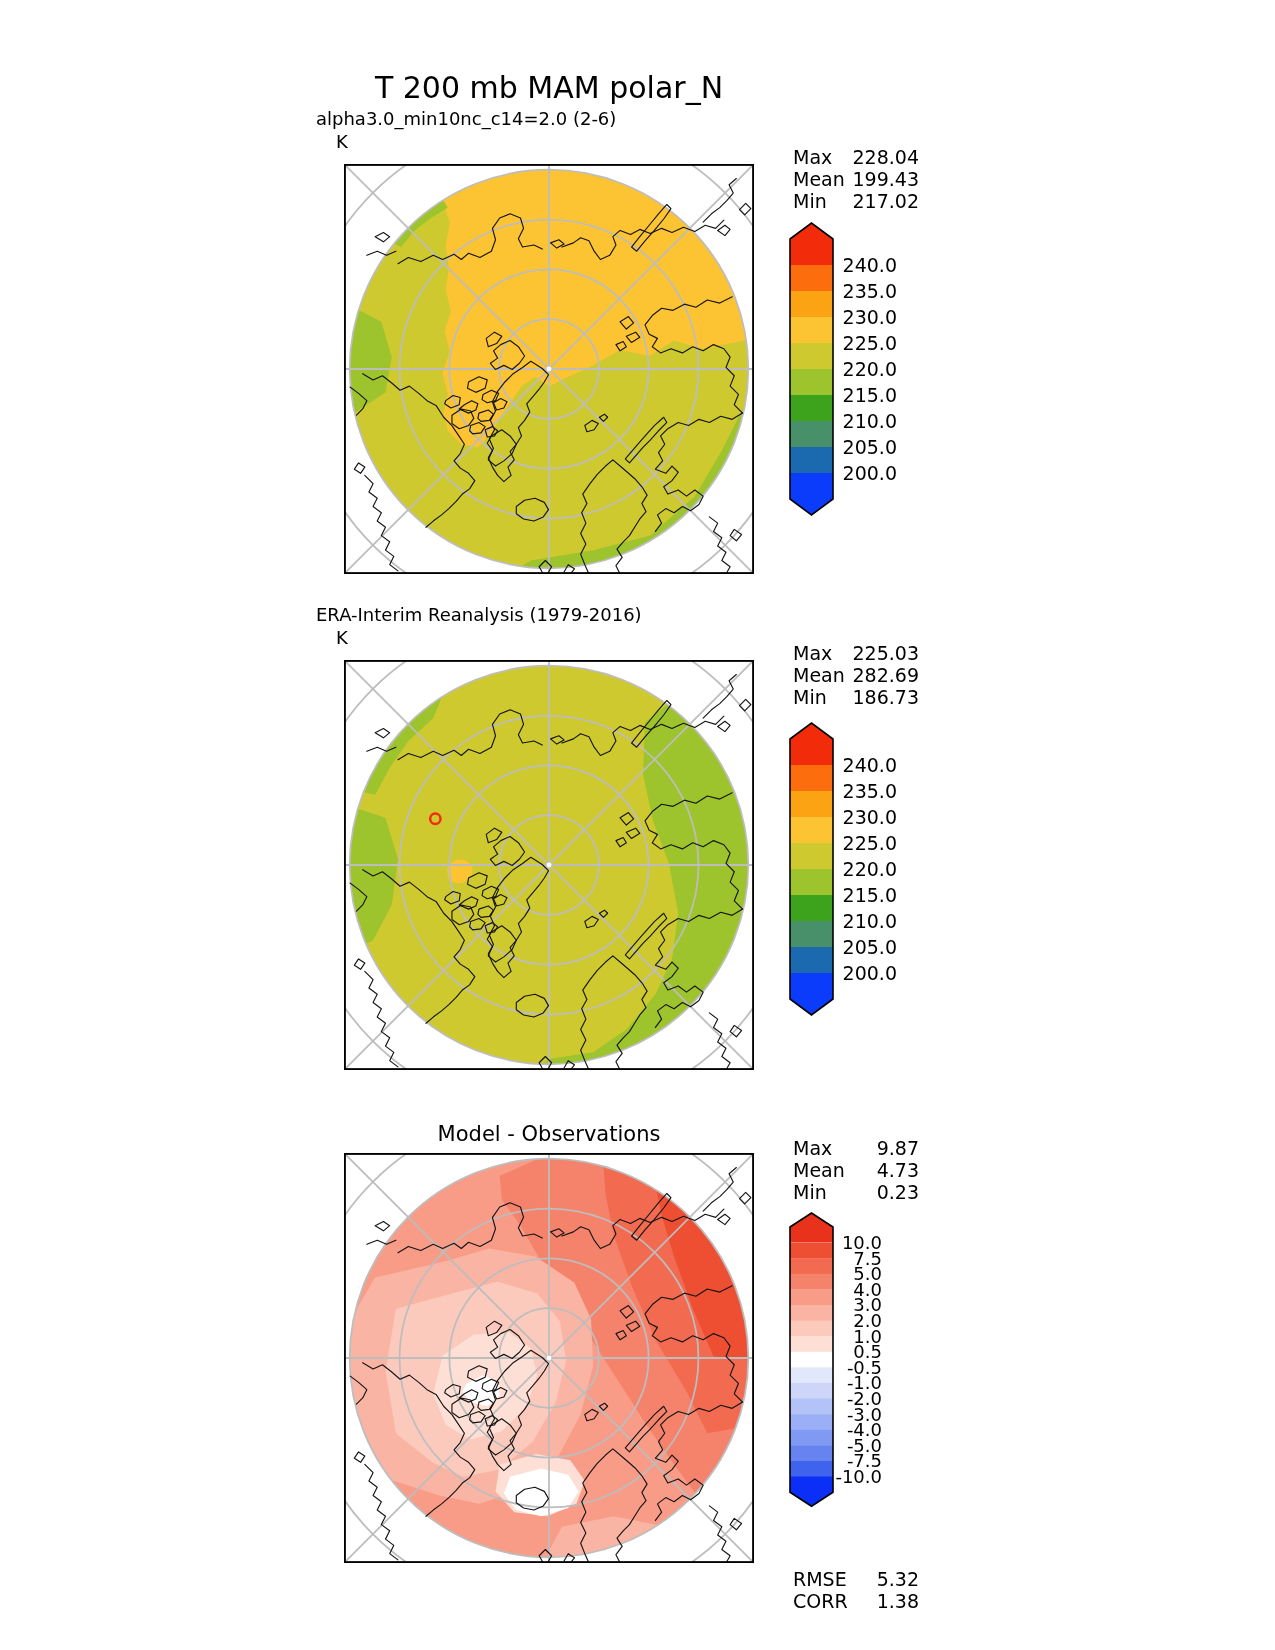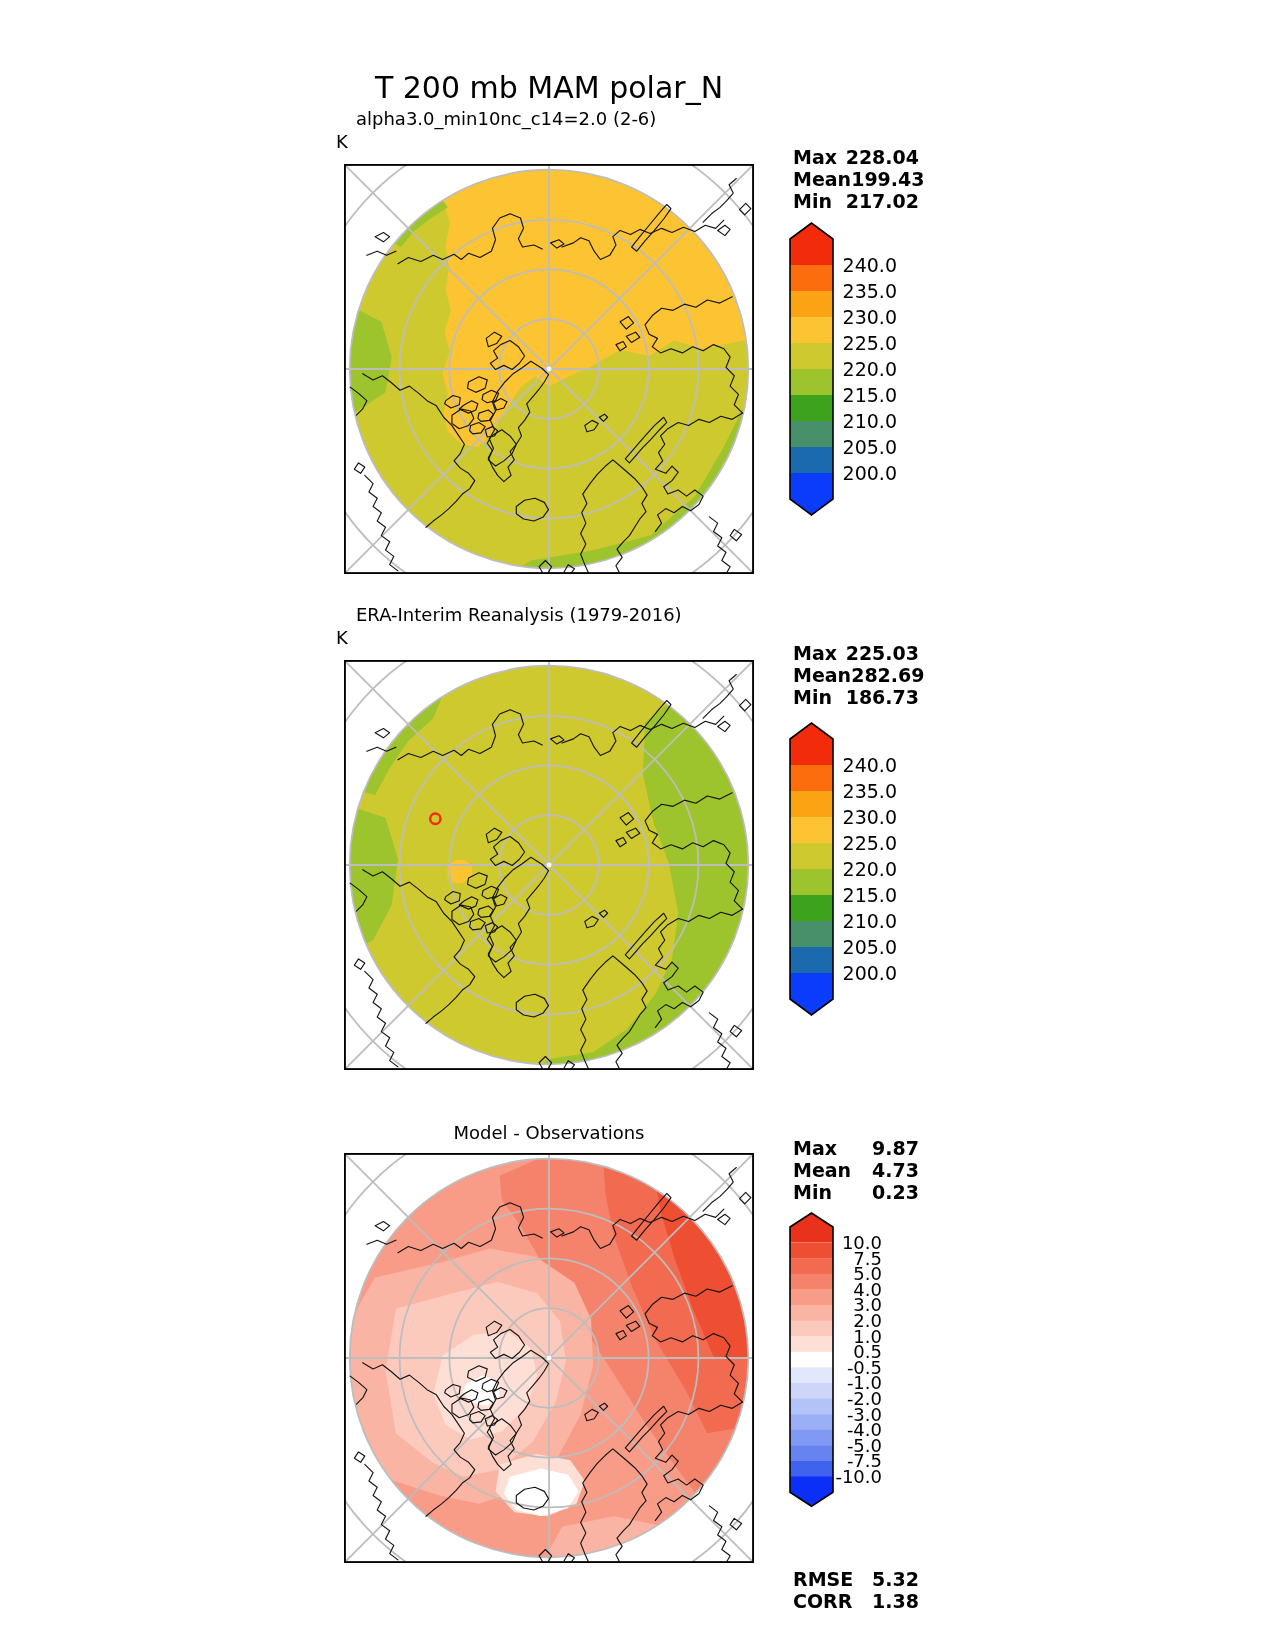--- a/index.html
+++ b/index.html
@@ -7,7 +7,7 @@
   .page{position:relative;width:1275px;height:1650px;background:#fff;overflow:hidden;}
   .abs{position:absolute;}
   .fig-title{left:344px;top:36px;width:410px;text-align:center;font-size:30px;white-space:nowrap;margin-top:34px;}
-  .sub1{left:356px;font-size:18px;white-space:nowrap;}
+  .sub1{left:316px;font-size:18px;white-space:nowrap;}
   .units{left:336px;font-size:18px;}
   .p3-title{left:344px;width:410px;text-align:center;font-size:18px;}
   .stats{left:793px;width:126px;}

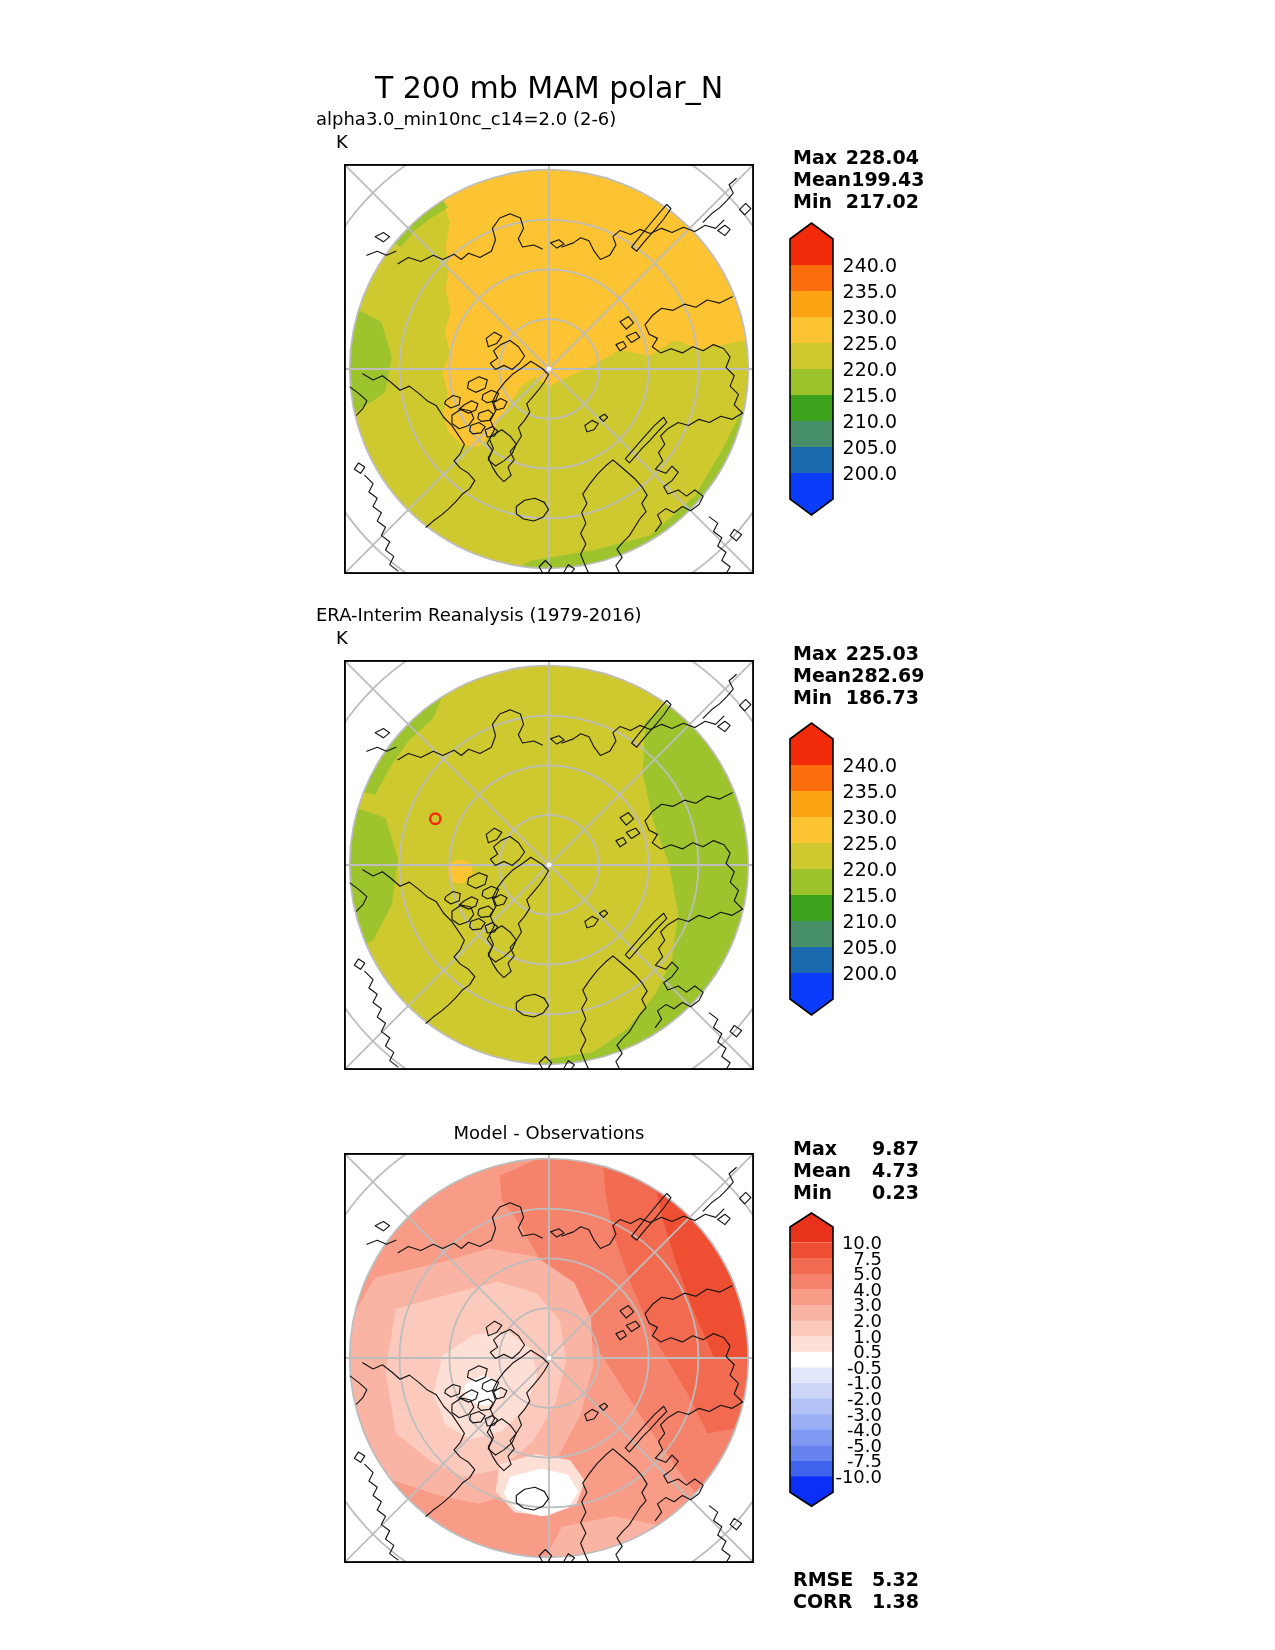--- a/index.html
+++ b/index.html
@@ -11,7 +11,7 @@
   .units{left:336px;font-size:18px;}
   .p3-title{left:344px;width:410px;text-align:center;font-size:18px;}
   .stats{left:793px;width:126px;}
-  .stat-row{display:flex;justify-content:space-between;font-size:19px;line-height:22px;font-weight:bold;}
+  .stat-row{display:flex;justify-content:space-between;font-size:19px;line-height:22px;}
   .map{position:absolute;width:410px;height:410px;background:#fff;}
   .frame{fill:none;stroke:#000;stroke-width:1.8;}
   #graticule circle,#graticule line{fill:none;stroke:#bdbdbd;stroke-width:1.7;}

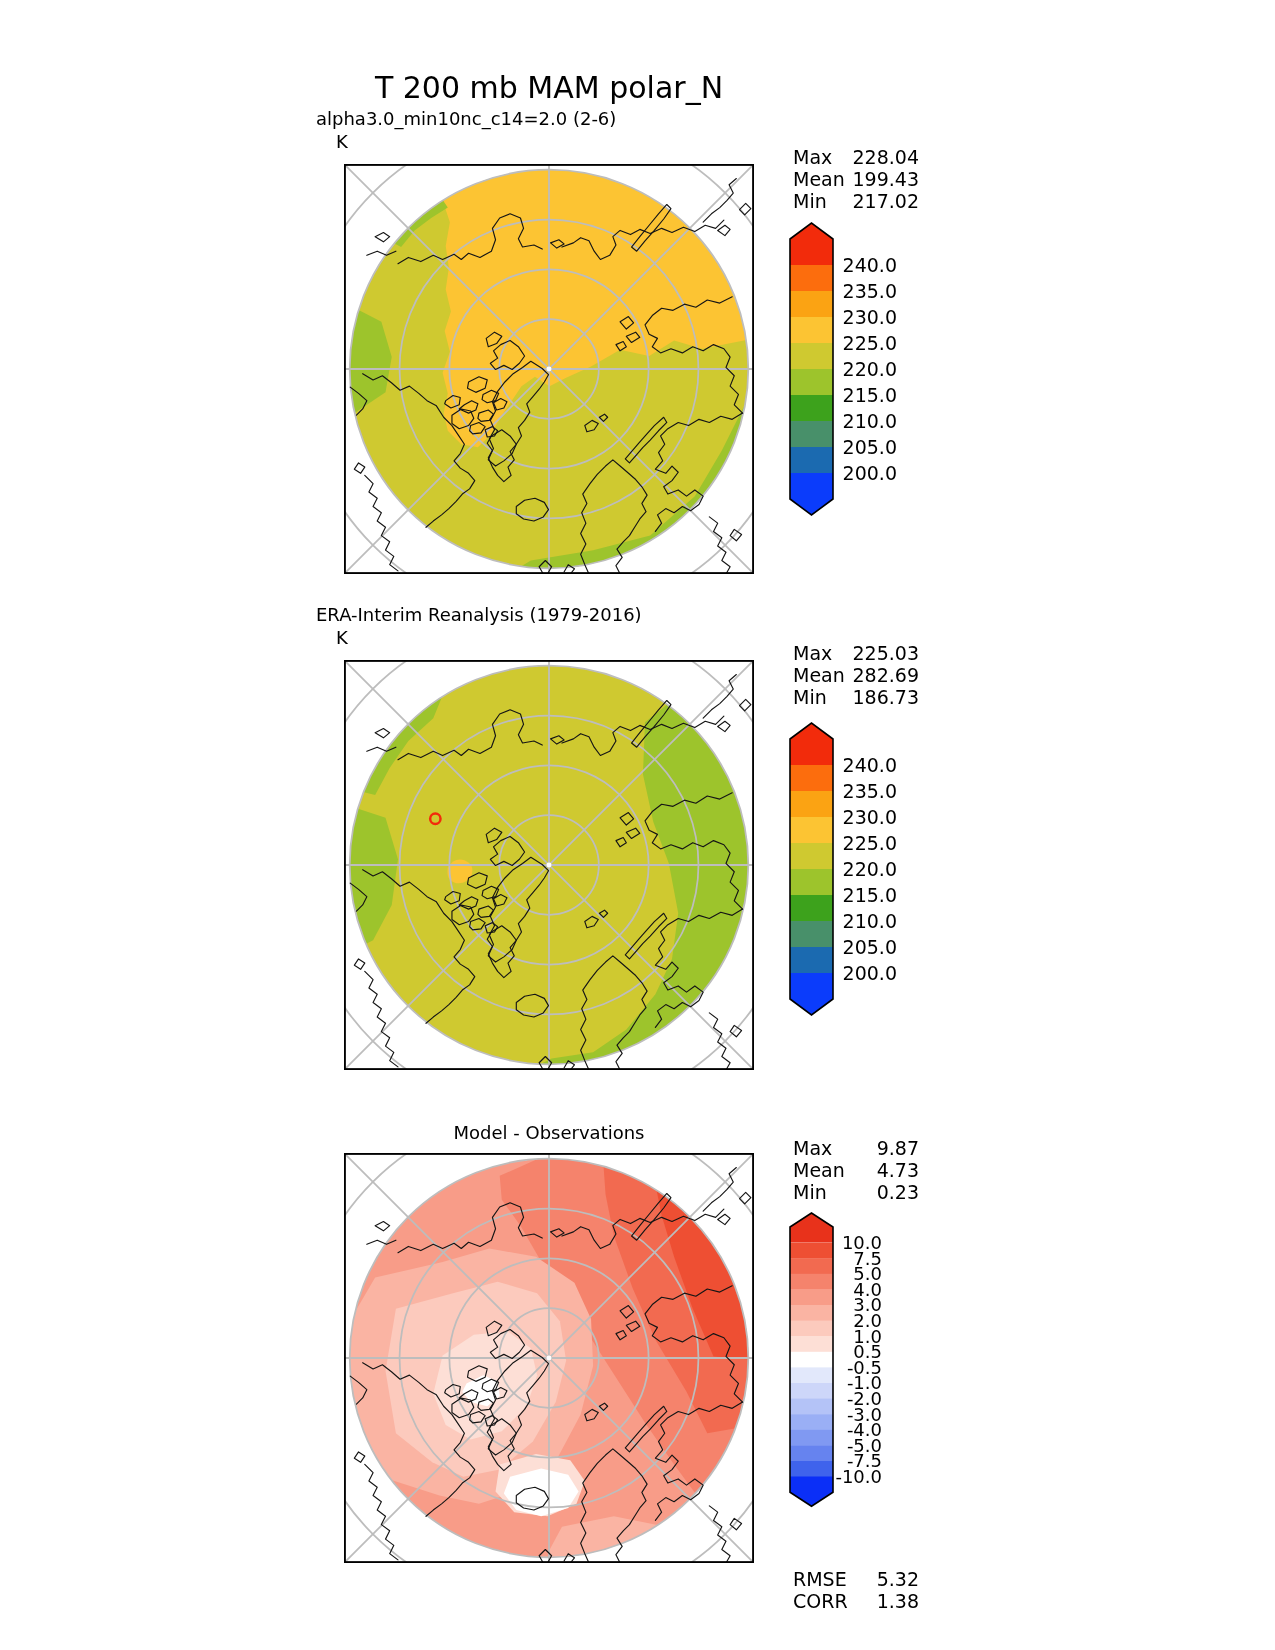--- a/index.html
+++ b/index.html
@@ -9,7 +9,7 @@
   .fig-title{left:344px;top:36px;width:410px;text-align:center;font-size:30px;white-space:nowrap;margin-top:34px;}
   .sub1{left:316px;font-size:18px;white-space:nowrap;}
   .units{left:336px;font-size:18px;}
-  .p3-title{left:344px;width:410px;text-align:center;font-size:18px;}
+  .p3-title{left:344px;width:410px;text-align:center;font-size:21px;}
   .stats{left:793px;width:126px;}
   .stat-row{display:flex;justify-content:space-between;font-size:19px;line-height:22px;}
   .map{position:absolute;width:410px;height:410px;background:#fff;}

